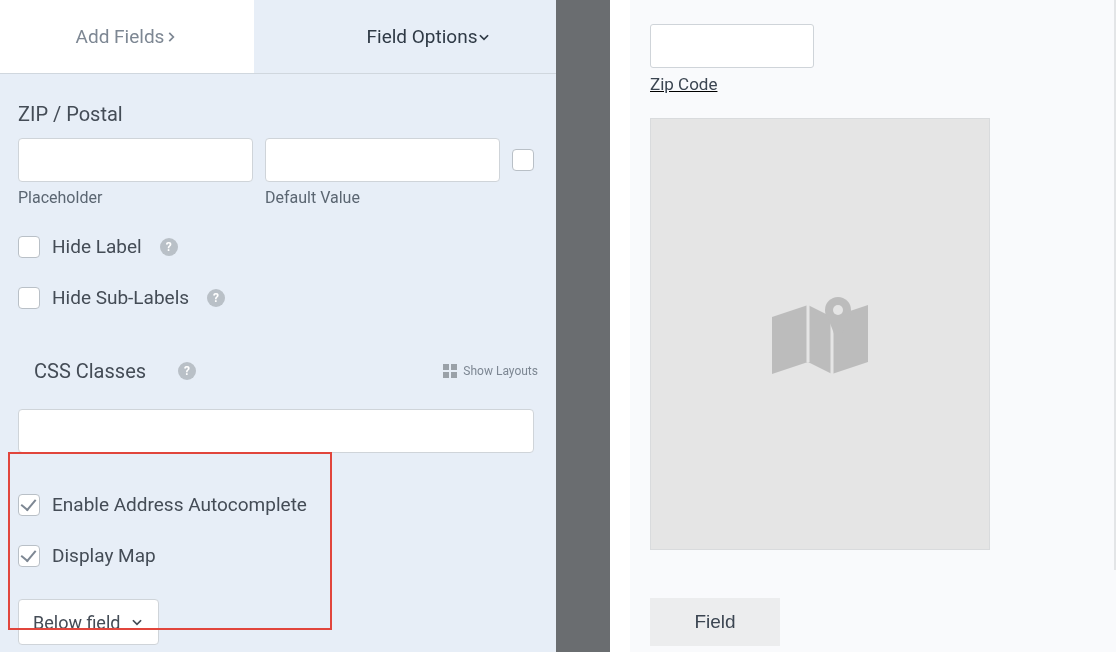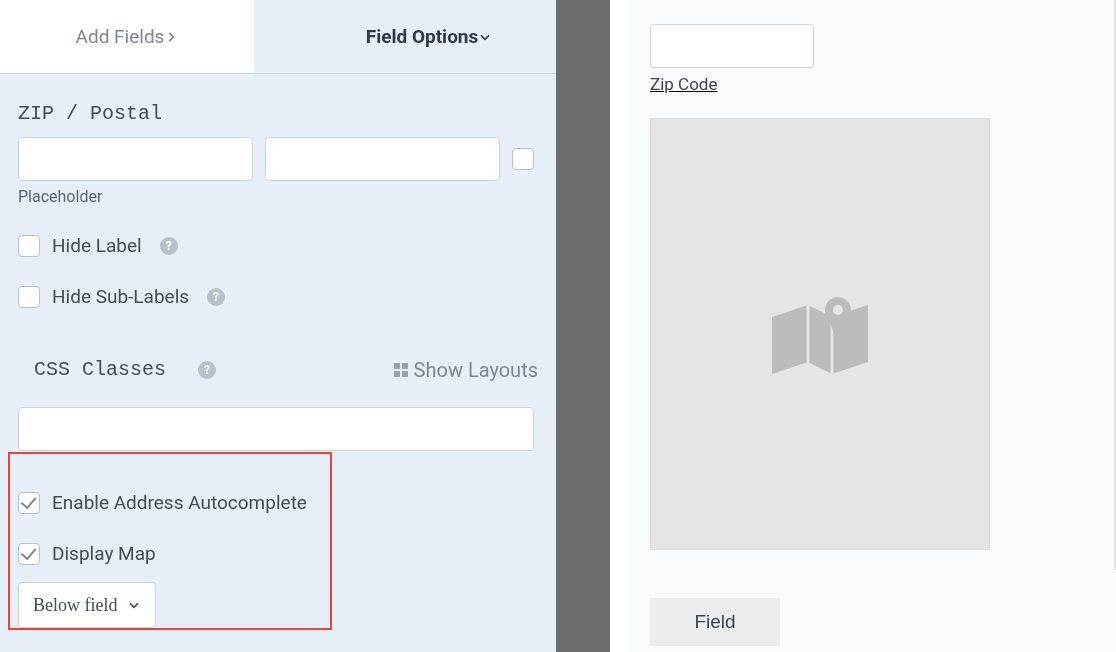--- a/index.html
+++ b/index.html
@@ -43,7 +43,7 @@
   .tab-options {
     background: #e7eef7;
     color: #2f3a46;
-    font-weight: 700;
+    font-weight: 400;
     padding-left: 48px;
   }
   .tab svg { width: 14px; height: 14px; }

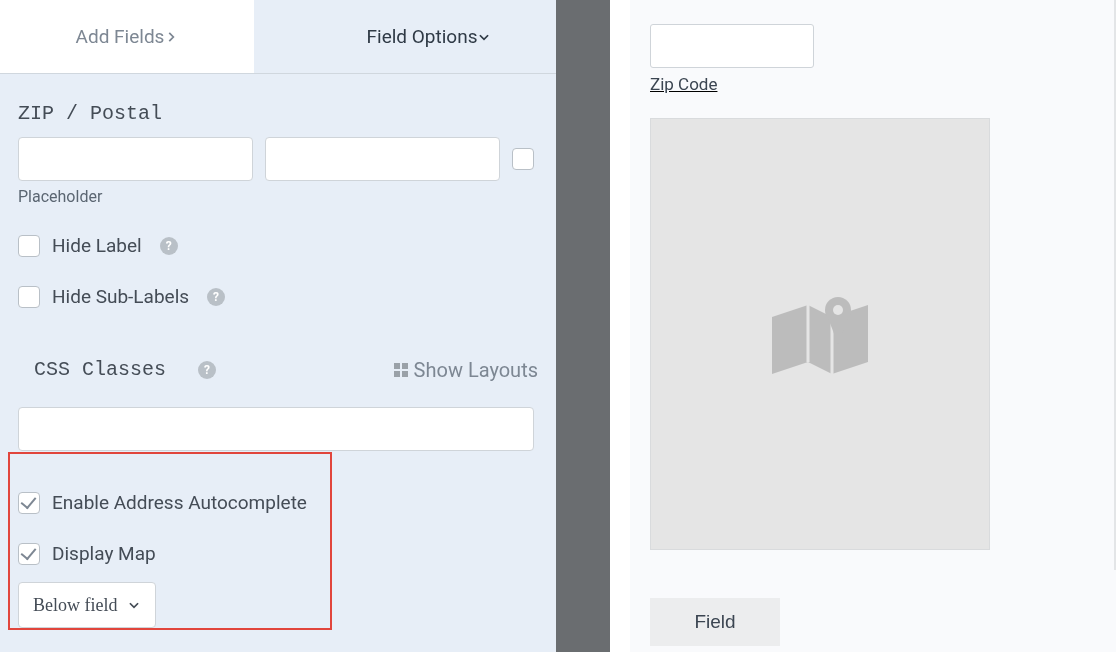--- a/index.html
+++ b/index.html
@@ -59,7 +59,6 @@
     font-size: 20px;
     color: #444c56;
     margin: 8px 0 12px 0;
-    font-family: Liberation Mono, monospace;
   }
   .two-inputs {
     display: flex;

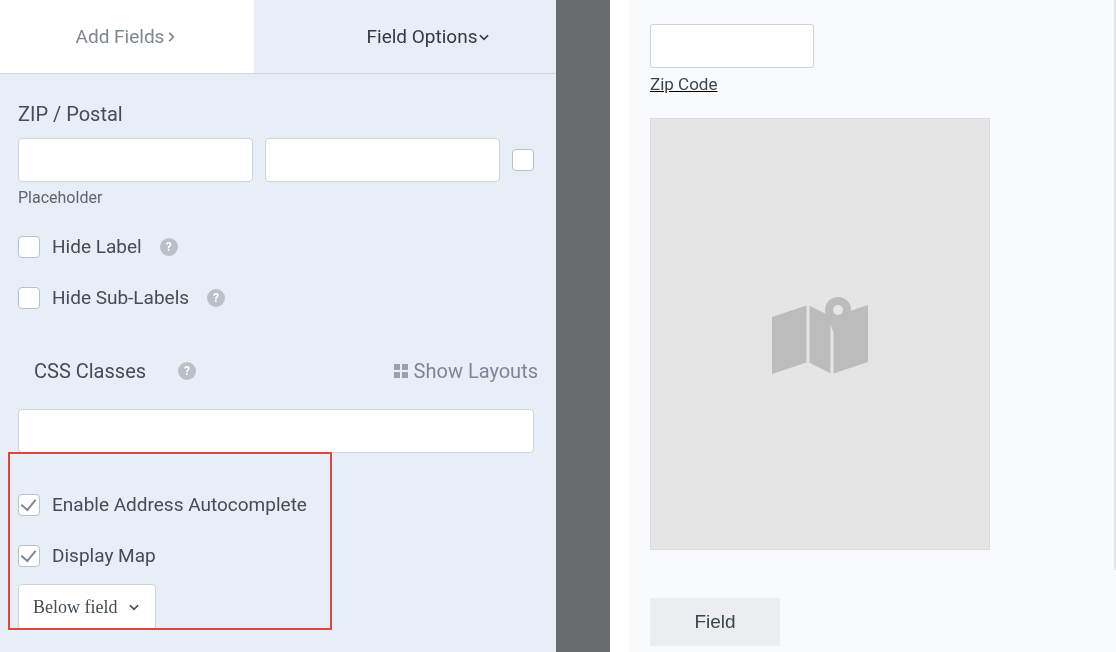--- a/index.html
+++ b/index.html
@@ -283,6 +283,7 @@
         </div>
         <div class="field-col">
           <input class="text-input" type="text" style="">
+          <div class="sub-label">Default Value</div>
         </div>
         <div class="small-check-col">
           <div class="checkbox"></div>

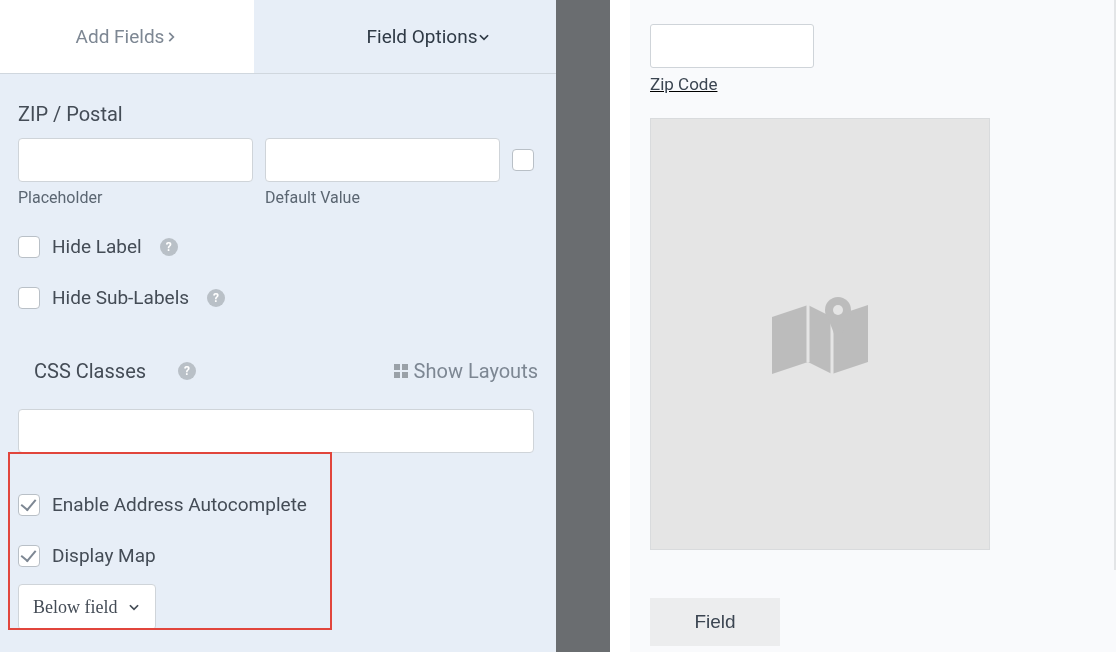--- a/index.html
+++ b/index.html
@@ -141,7 +141,7 @@
     align-items: center;
     gap: 6px;
     color: #7d8793;
-    font-size: 20px;
+    font-size: 12px;
     cursor: pointer;
   }
   .grid-icon {

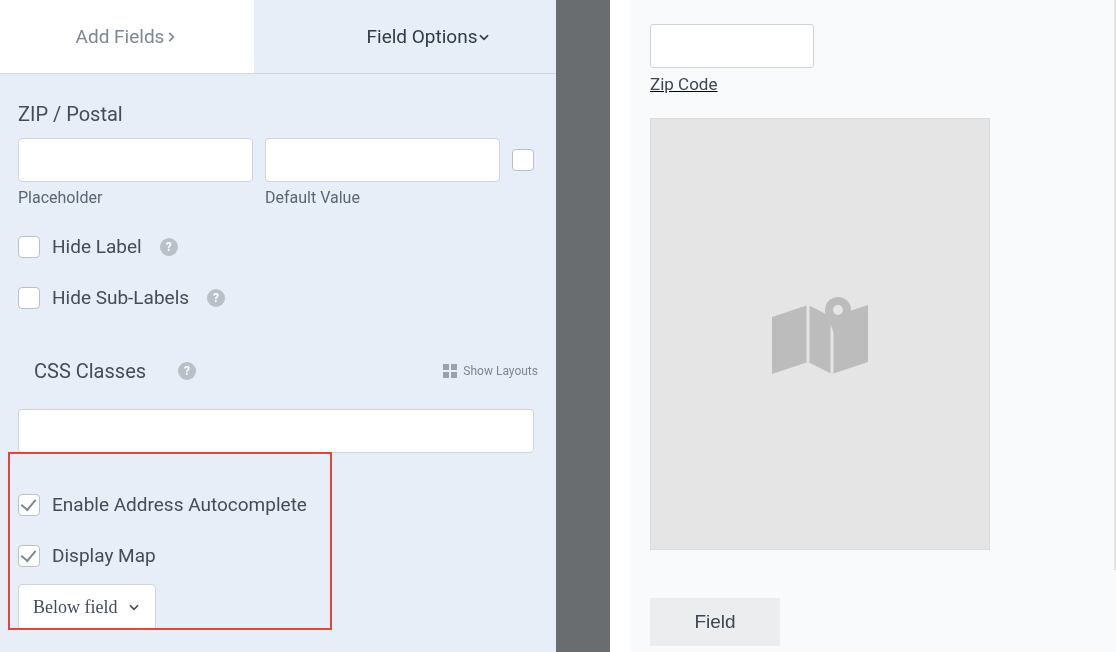--- a/index.html
+++ b/index.html
@@ -168,7 +168,7 @@
   }
 
   .select-wrap {
-    margin-top: 17px;
+    margin-top: 32px;
     display: inline-flex;
     align-items: center;
     height: 46px;
@@ -180,7 +180,6 @@
     font-size: 18px;
     color: #444c56;
     cursor: pointer;
-    font-family: Liberation Serif, serif;
   }
   .select-wrap svg { width: 14px; height: 14px; stroke: #444c56; }
 

